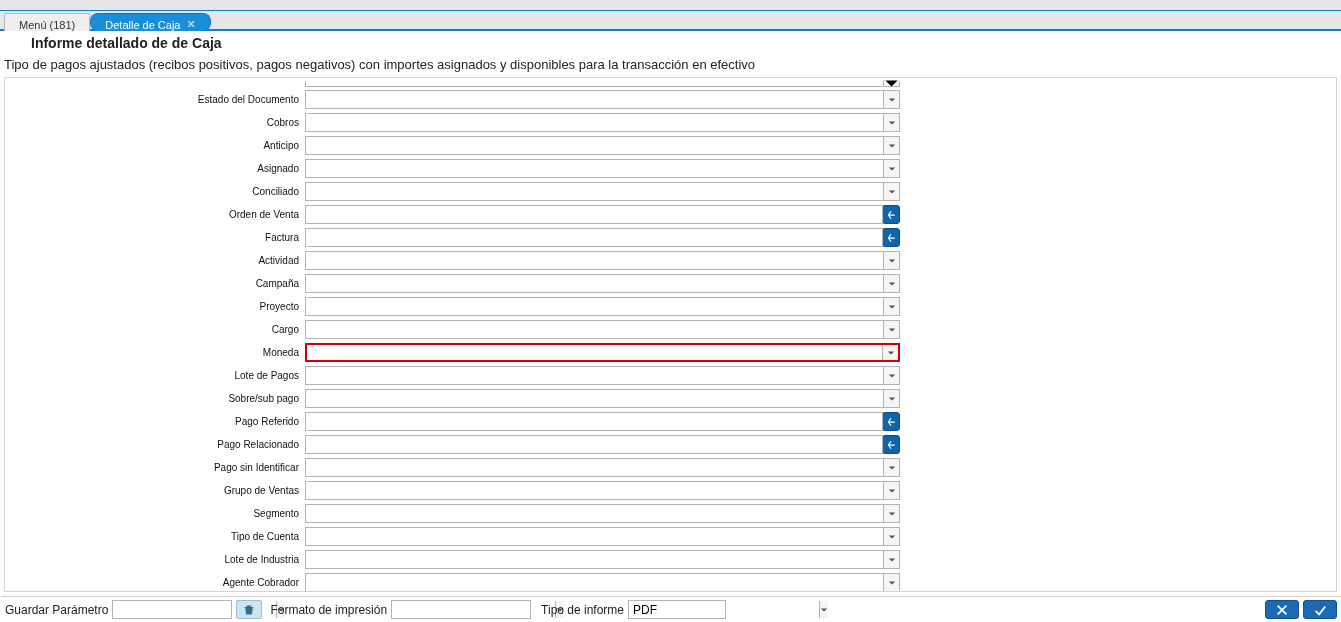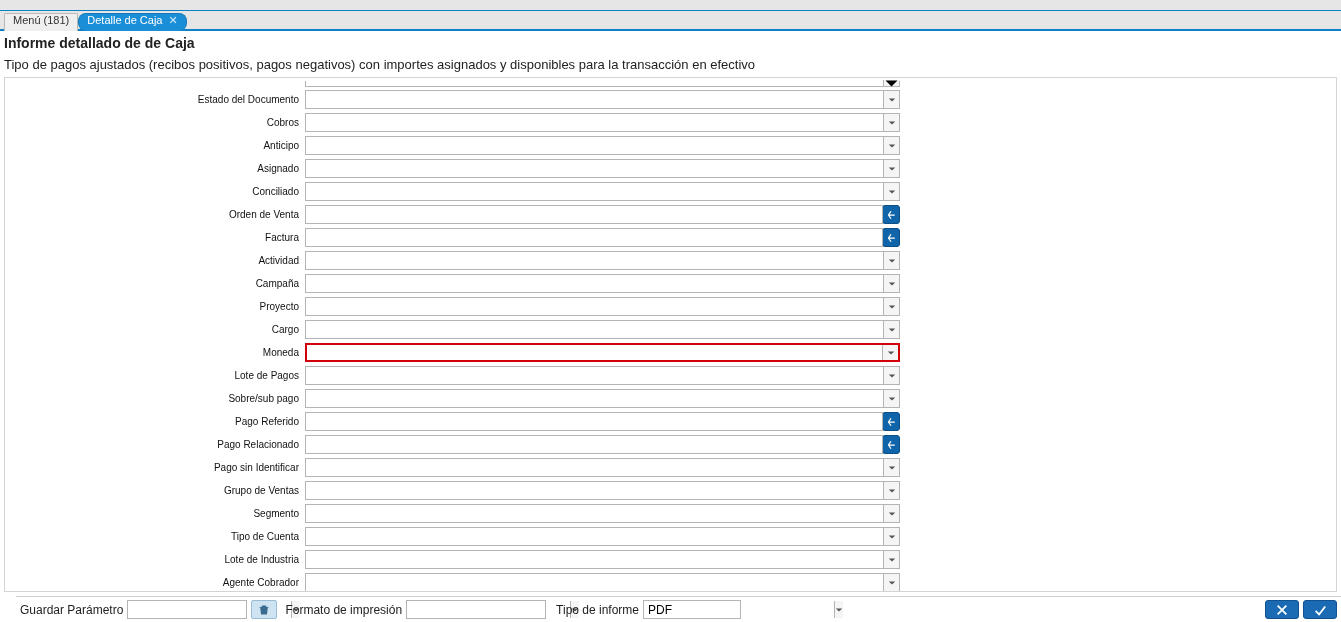--- a/index.html
+++ b/index.html
@@ -28,8 +28,8 @@
   }
   .tab {
     display: flex;
-    align-items: flex-start;
-    padding: 0 8px;
+    align-items: flex-end;
+    padding: 0 14px;
     font-size: 11px;
     border: 1px solid #b8b8b8;
     border-bottom: none;

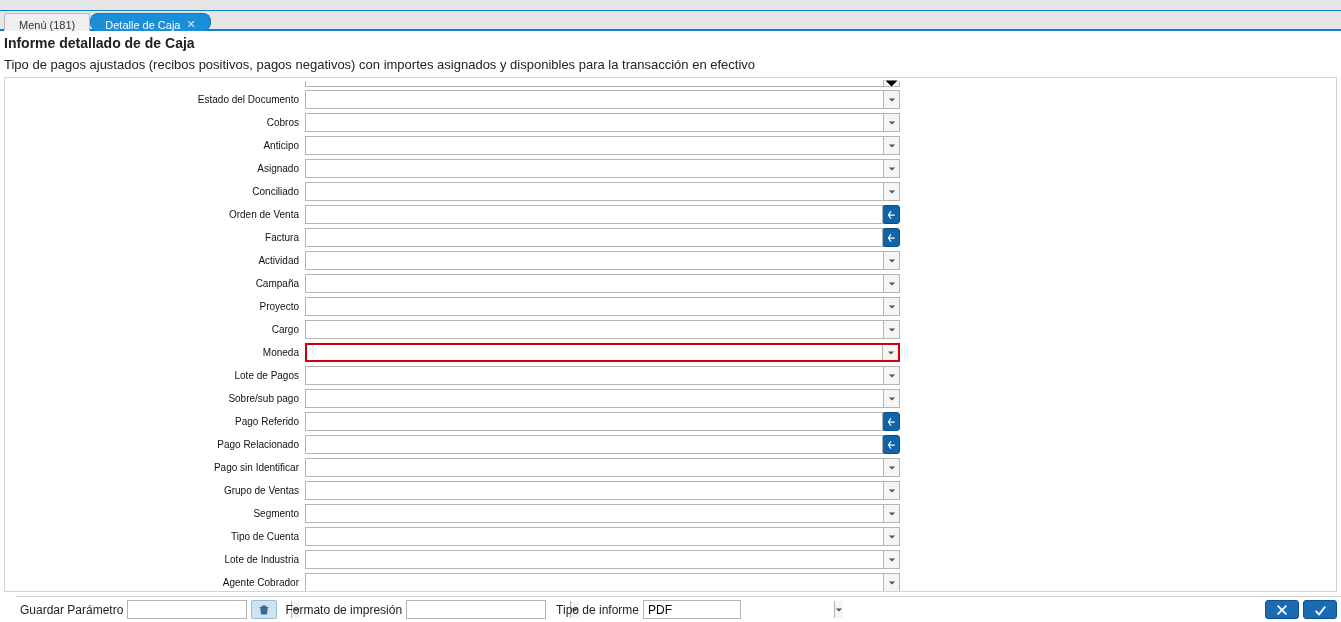--- a/index.html
+++ b/index.html
@@ -56,6 +56,7 @@
     font-size: 14px;
     font-weight: 700;
     padding: 4px 20px 0 4px;
+    margin-left: 27px;
   }
   .page-subtitle {
     font-size: 13px;

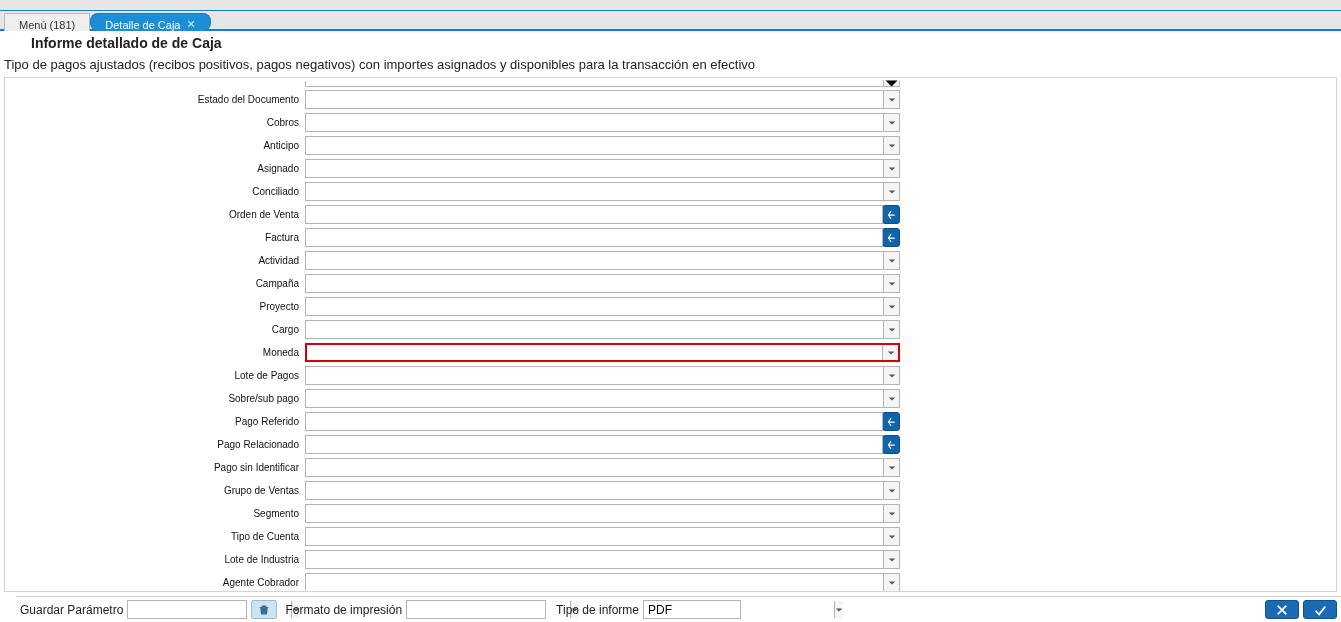--- a/index.html
+++ b/index.html
@@ -144,7 +144,7 @@
   
   .footer {
     position: absolute;
-    left: 16px; right: 0; bottom: 0;
+    left: 1px; right: 0; bottom: 0;
     height: 26px;
     border-top: 1px solid #d0d0d0;
     display: flex;

